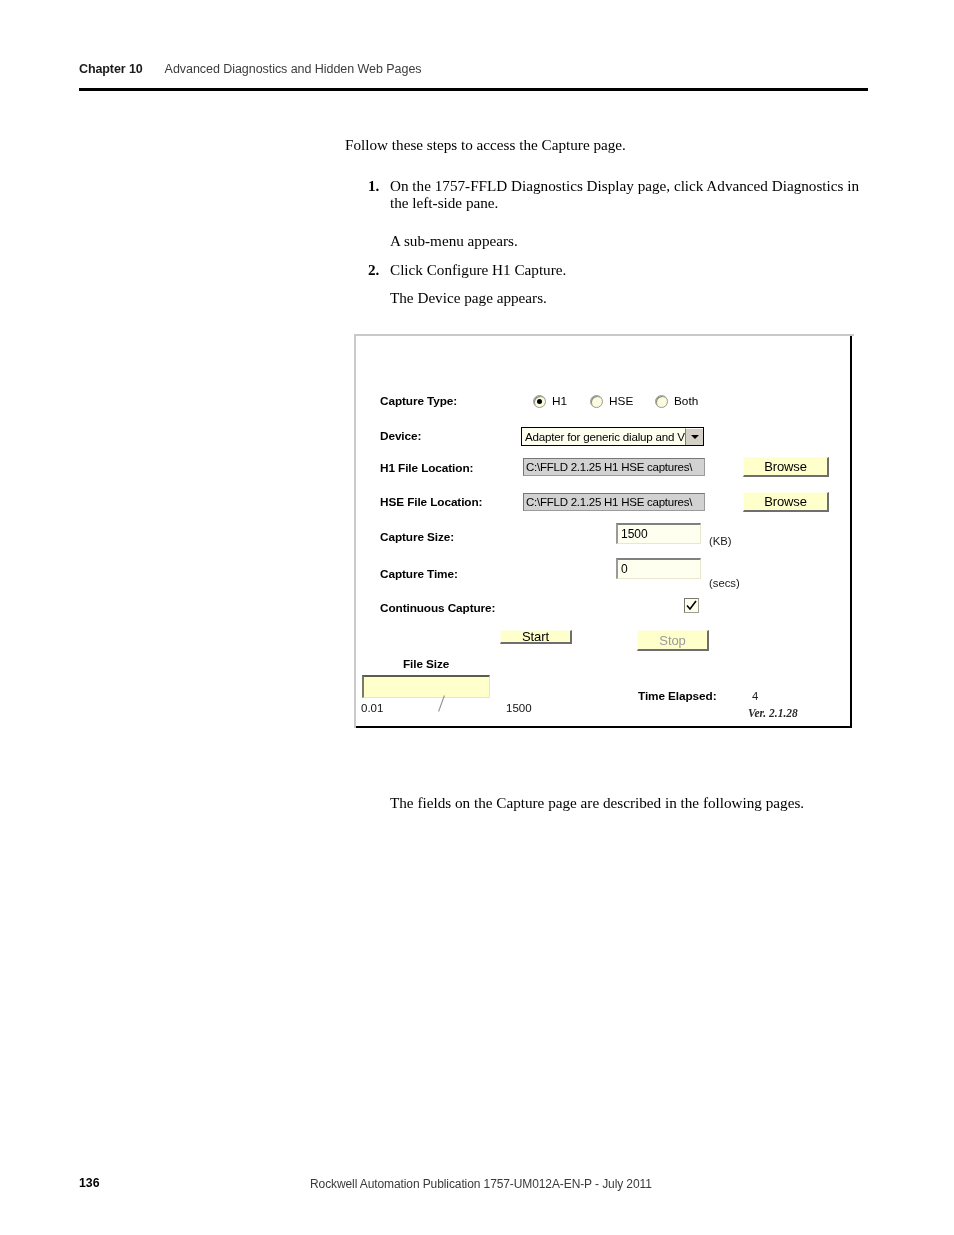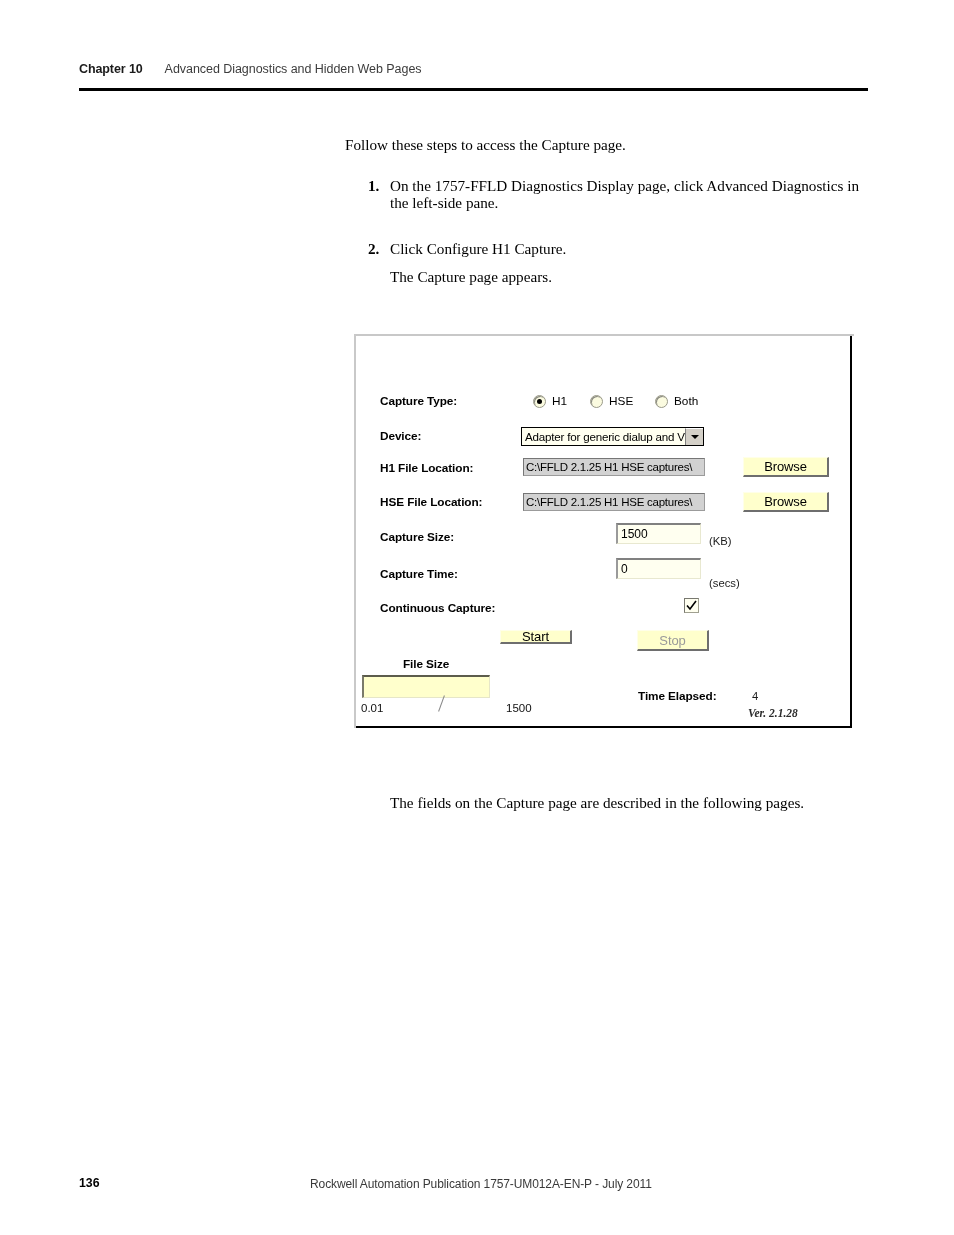--- a/index.html
+++ b/index.html
@@ -386,6 +386,7 @@
     <div class="step-body">On the 1757-FFLD Diagnostics Display page, click Advanced Diagnostics in the left-side pane.</div>
   </div>
   <div class="gap-sm"></div>
+  <div class="sub-note">A sub-menu appears.</div>
   <div class="gap-xs"></div>
   <div class="step">
     <div class="step-num">2.</div>

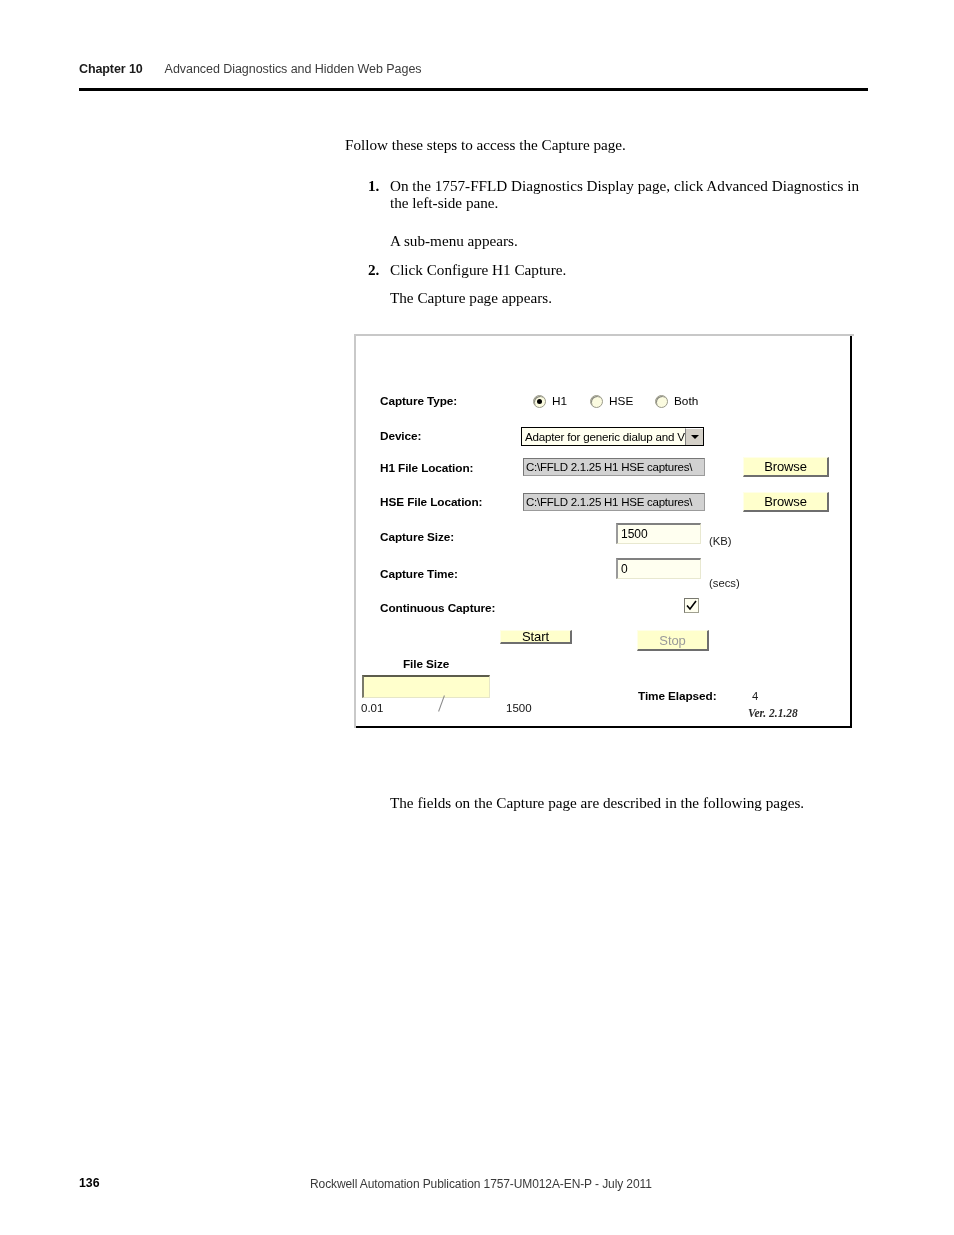--- a/index.html
+++ b/index.html
@@ -393,7 +393,7 @@
     <div class="step-body">Click Configure H1 Capture.</div>
   </div>
   <div class="gap-xs"></div>
-  <div class="sub-note">The Capture page appears.</div>
+  <div class="sub-note">The Device page appears.</div>
 </div>
 
 <div class="figure">

